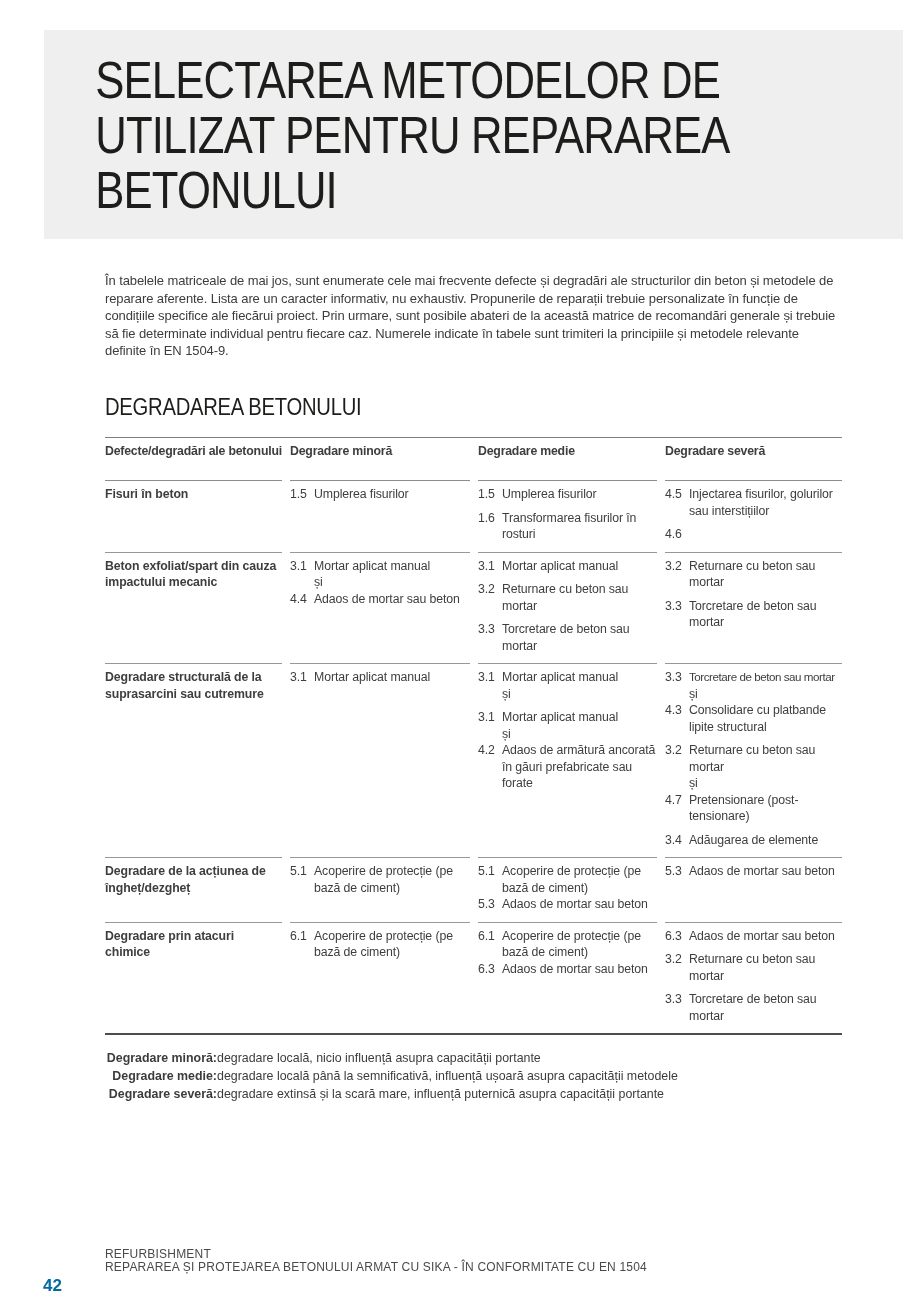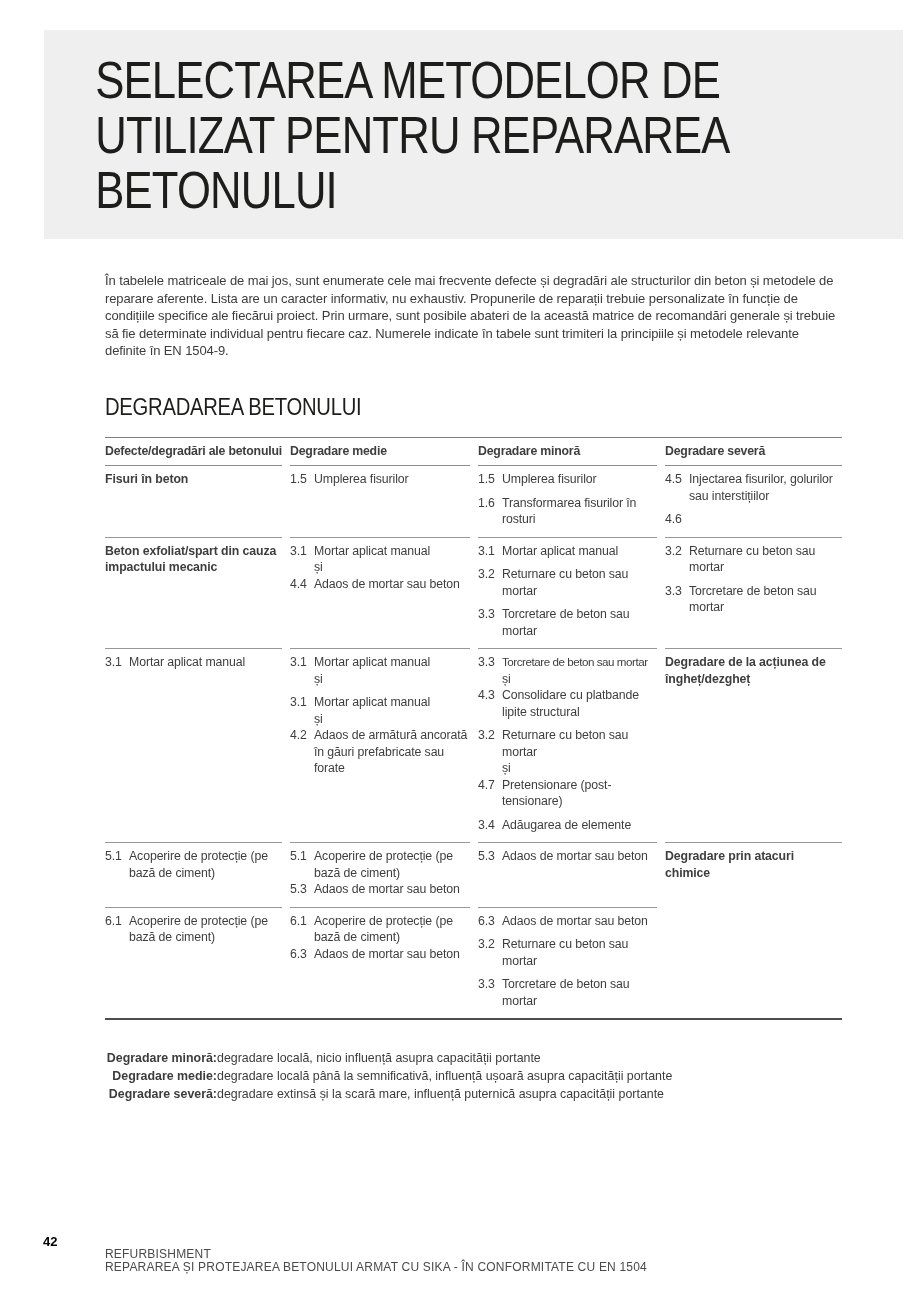--- a/index.html
+++ b/index.html
@@ -67,7 +67,7 @@
     column-gap: 8px;
   }
   .mx-head {
-    padding: 6px 0 7px 0;
+    padding: 6px 0 22px 0;
     font-size: 12.3px;
     font-weight: 700;
     color: #3e3e3e;

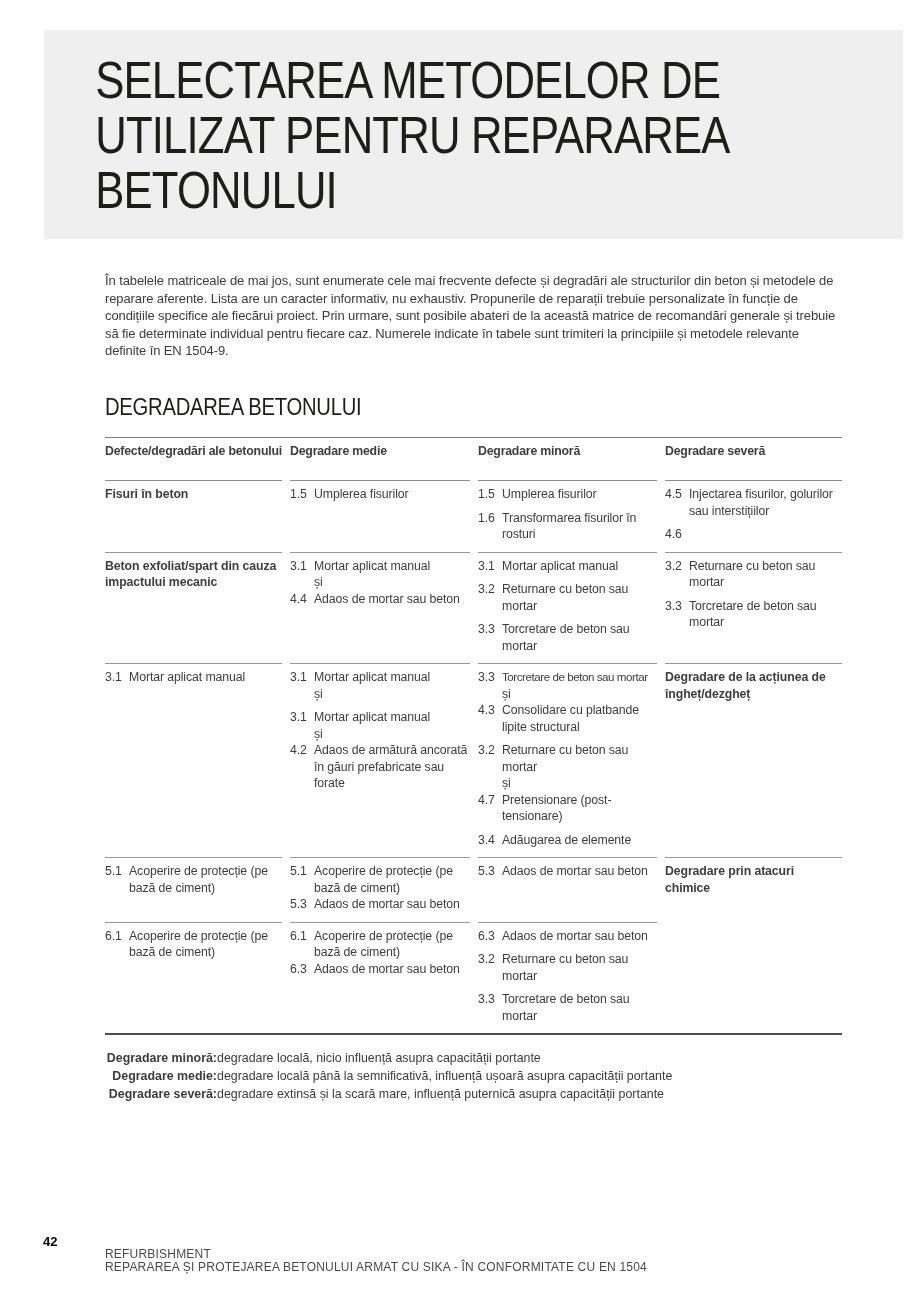--- a/index.html
+++ b/index.html
@@ -141,8 +141,8 @@
   <div class="matrix">
     <div class="matrix-grid" id="matrix-grid">
         <div class="mx-head">Defecte/degradări ale betonului</div>
+        <div class="mx-head">Degradare minoră</div>
         <div class="mx-head">Degradare medie</div>
-        <div class="mx-head">Degradare minoră</div>
         <div class="mx-head">Degradare severă</div>
         <div class="mx-cell defect">Fisuri în beton</div>
         <div class="mx-cell">

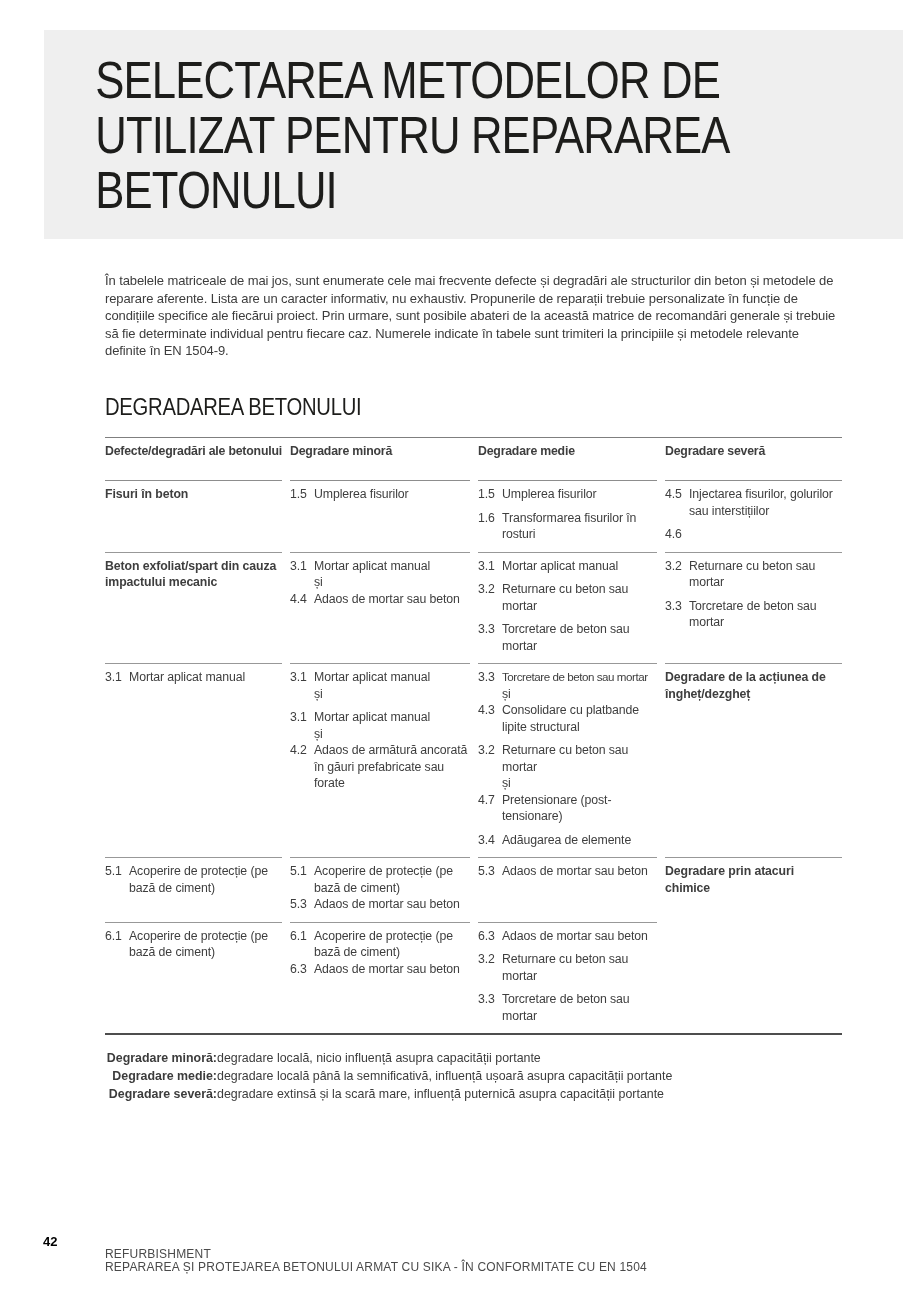--- a/index.html
+++ b/index.html
@@ -209,6 +209,7 @@
             <span class="txt">Torcretare de beton sau mortar</span>
           </div>
         </div>
+        <div class="mx-cell defect">Degradare structurală de la suprasarcini sau cutremure</div>
         <div class="mx-cell">
           <div class="method tight">
             <span class="num">3.1</span>

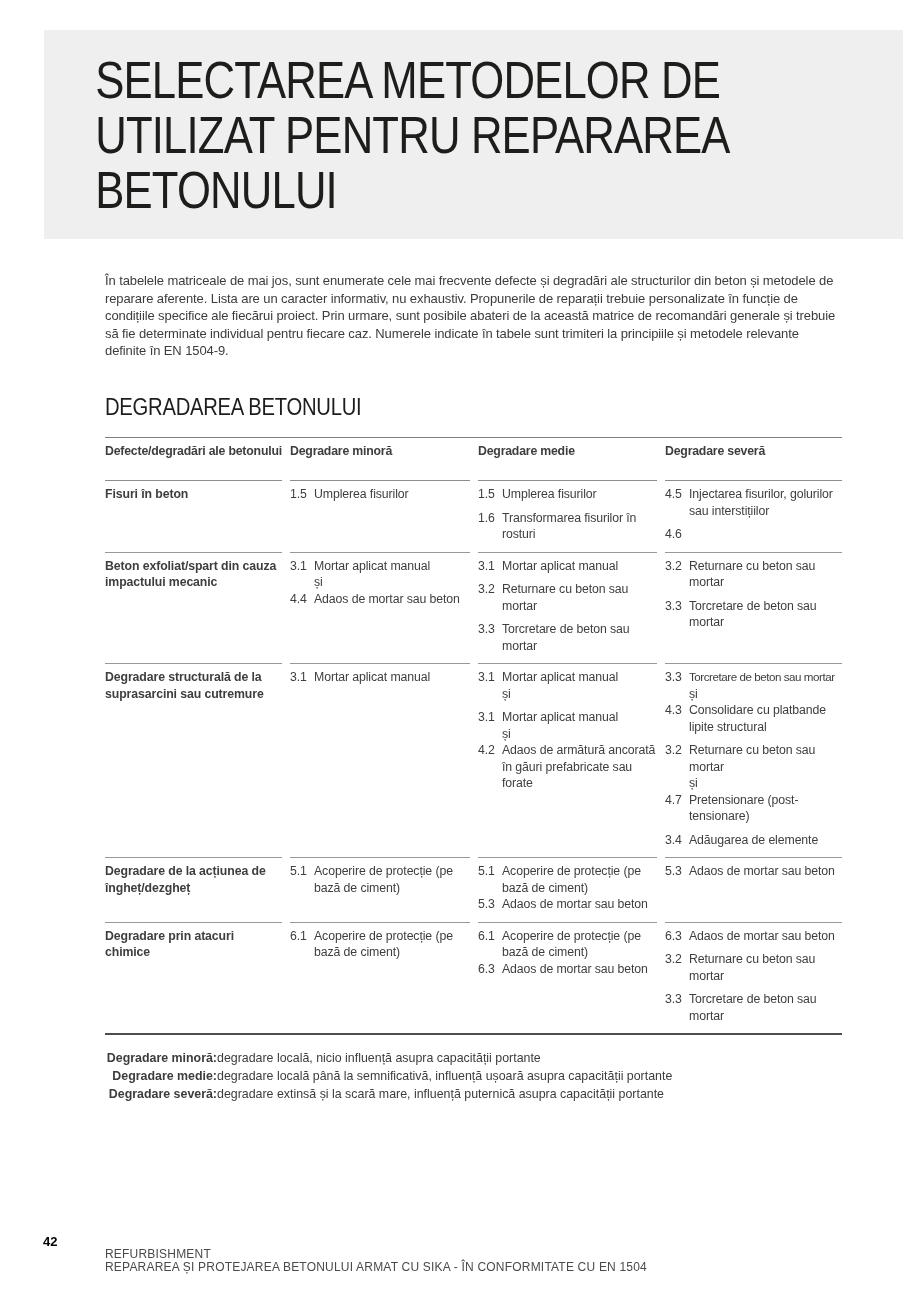--- a/index.html
+++ b/index.html
@@ -333,7 +333,7 @@
       </div>
       <div class="legend-row">
         <span class="legend-label">Degradare medie:</span>
-        <span class="legend-text">degradare locală până la semnificativă, influență ușoară asupra capacității portante</span>
+        <span class="legend-text">degradare locală până la semnificativă, influență ușoară asupra capacității metodele</span>
       </div>
       <div class="legend-row">
         <span class="legend-label">Degradare severă:</span>

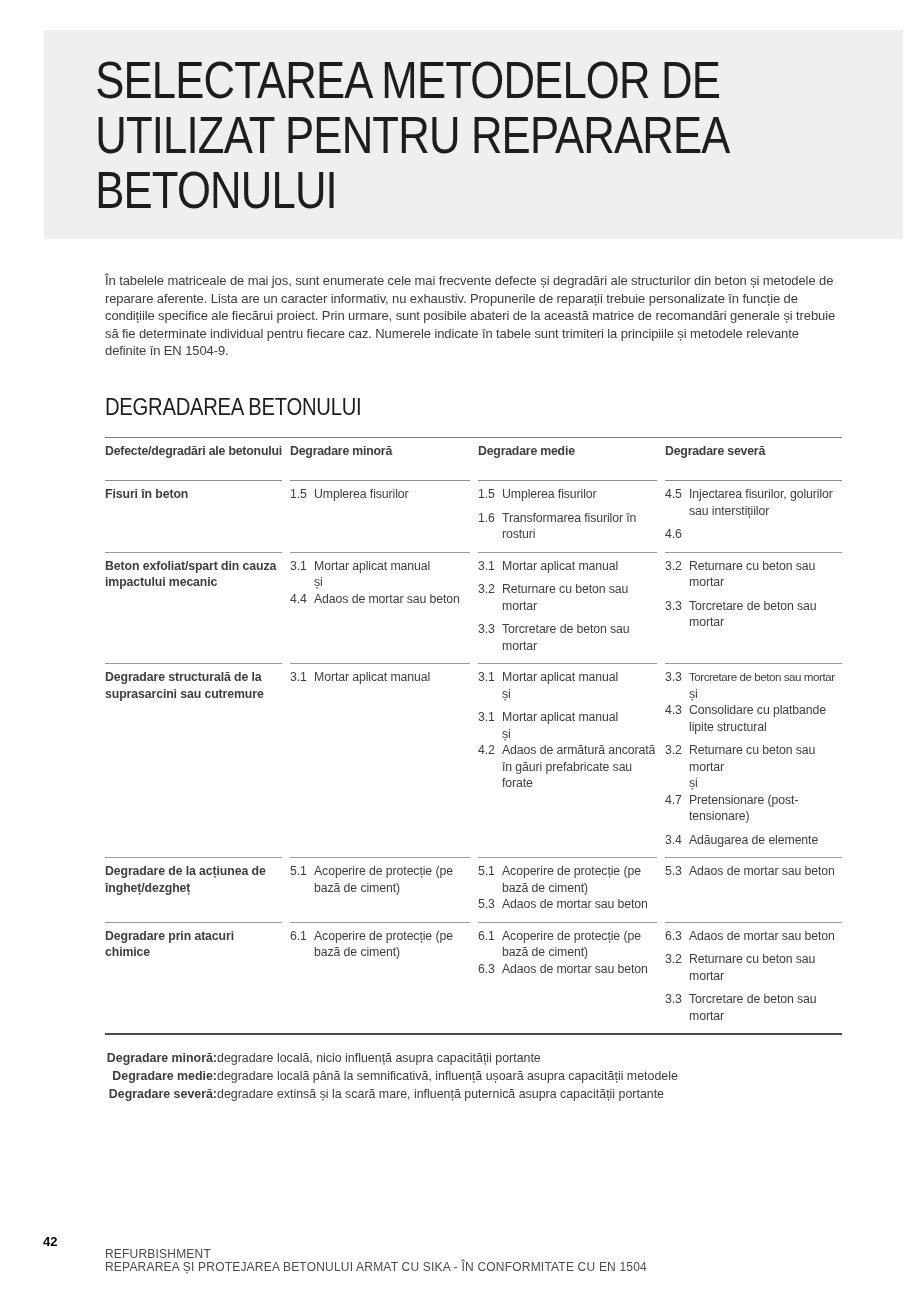--- a/index.html
+++ b/index.html
@@ -107,10 +107,10 @@
   
   .page-number {
     position: absolute;
-    left: 30px; top: 1234px;
-    font-size: 13px;
+    left: 30px; top: 1276px;
+    font-size: 17px;
     font-weight: 700;
-    color: #000000;
+    color: #0369a1;
   }
   .footer-text {
     position: absolute;

